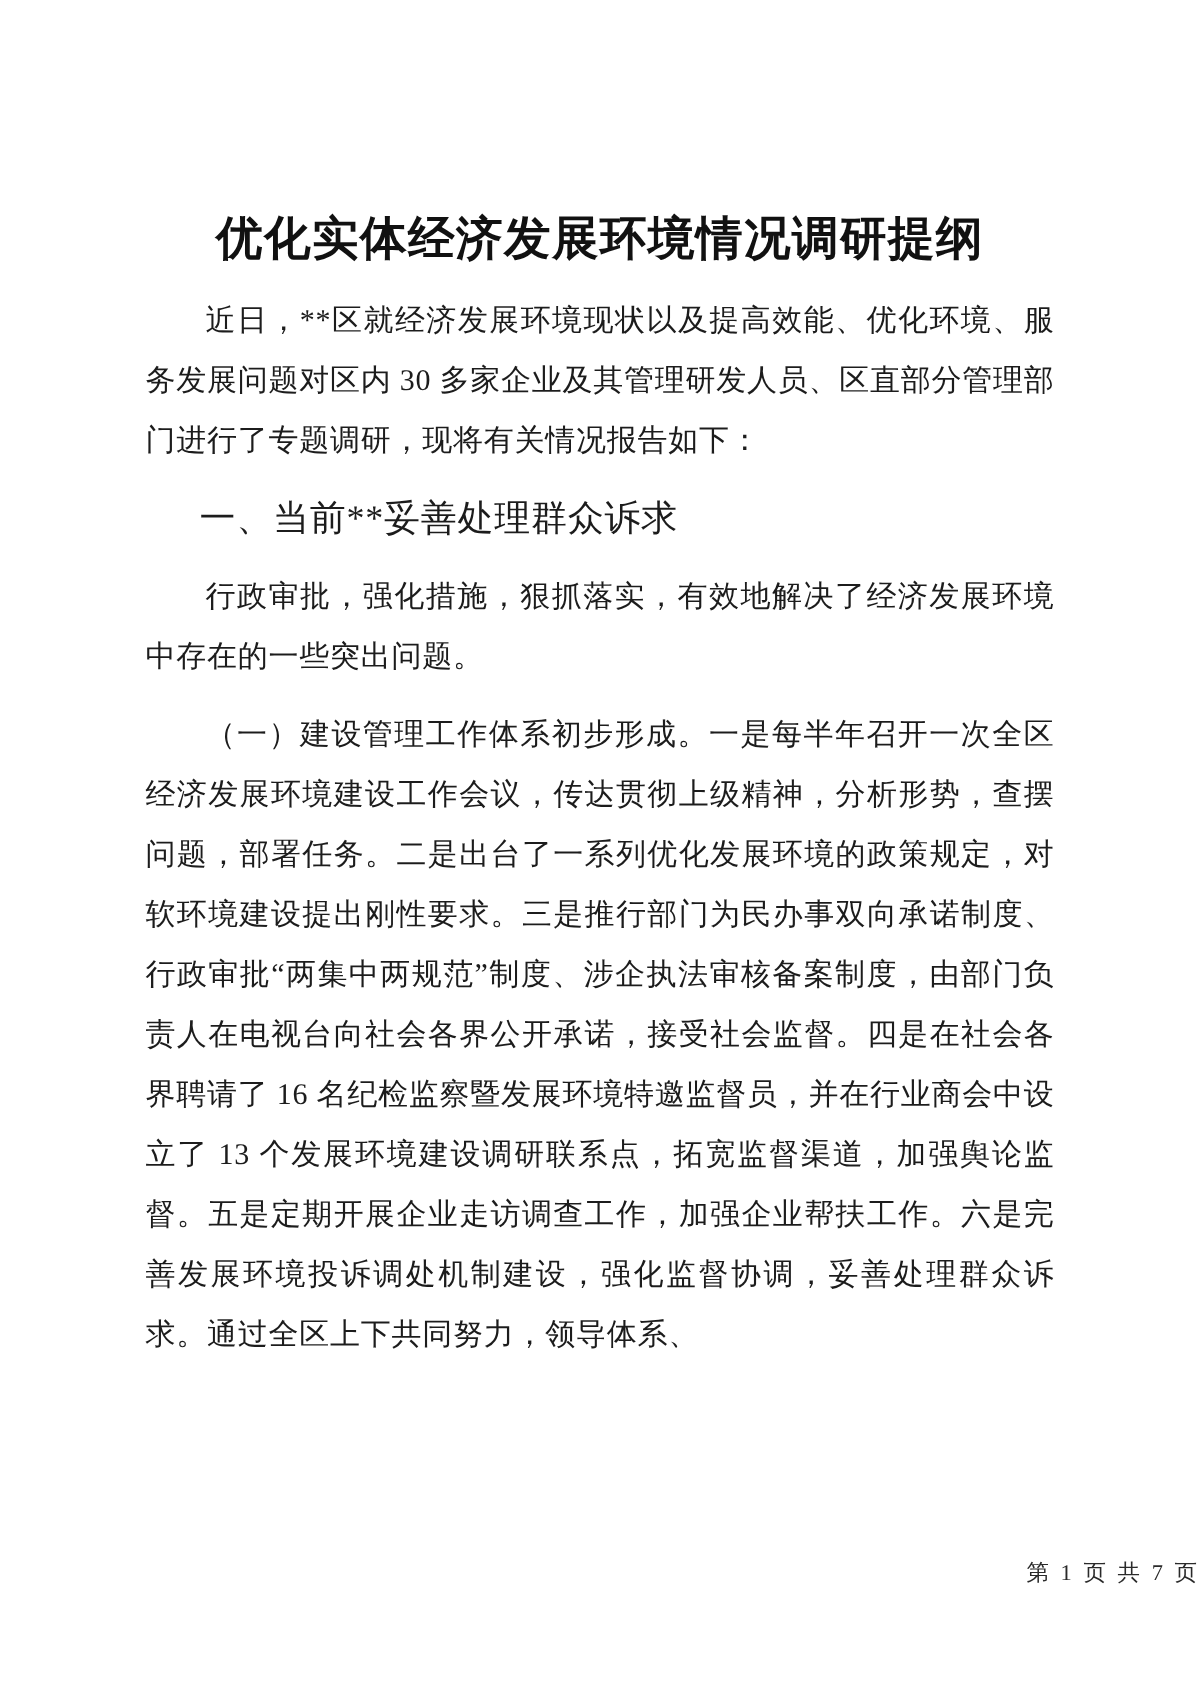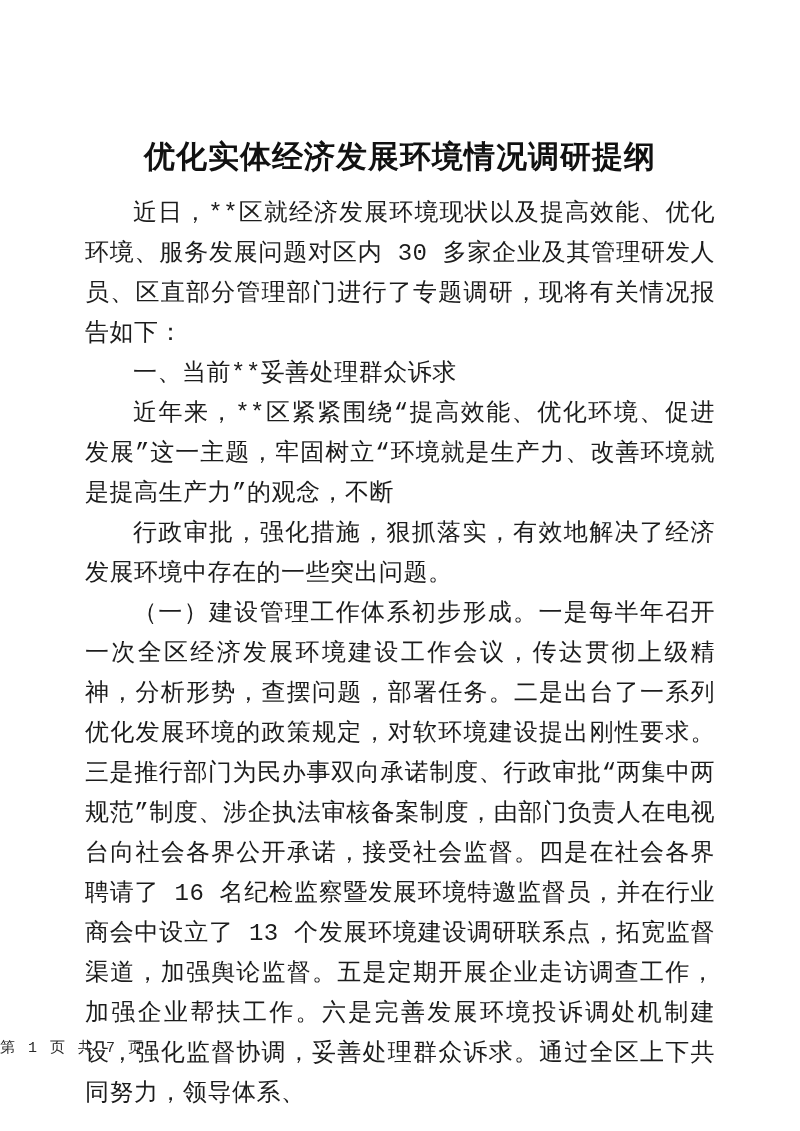--- a/index.html
+++ b/index.html
@@ -13,7 +13,7 @@
     height: 1131px;
     background: #ffffff;
     overflow: hidden;
-    font-family: Liberation Mono, monospace;
+    font-family: Liberation Serif, serif;
     color: #1c1c1c;
   }
   .content {

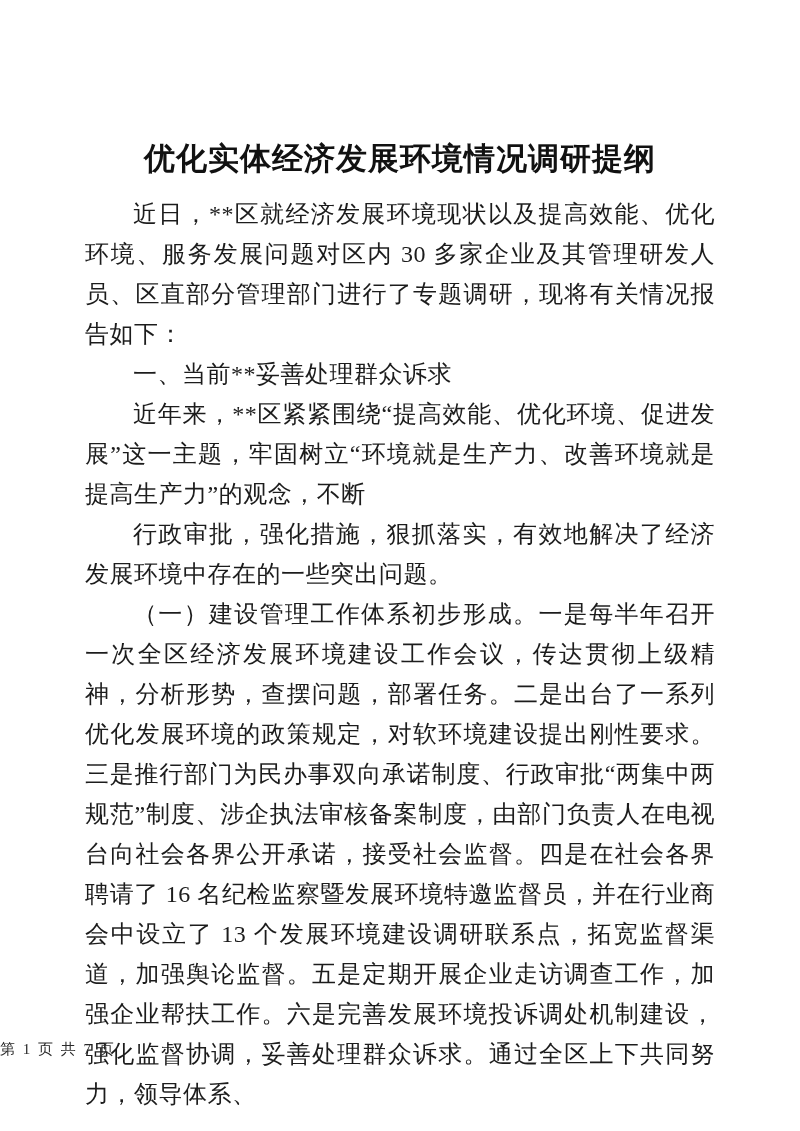--- a/index.html
+++ b/index.html
@@ -32,9 +32,9 @@
     color: #111111;
   }
   .para {
-    font-size: 24px;
+    font-size: 20px;
     line-height: 40px;
-    margin: 0;
+    margin: 12px;
     text-align: justify;
     text-justify: inter-character;
     text-indent: 2em;

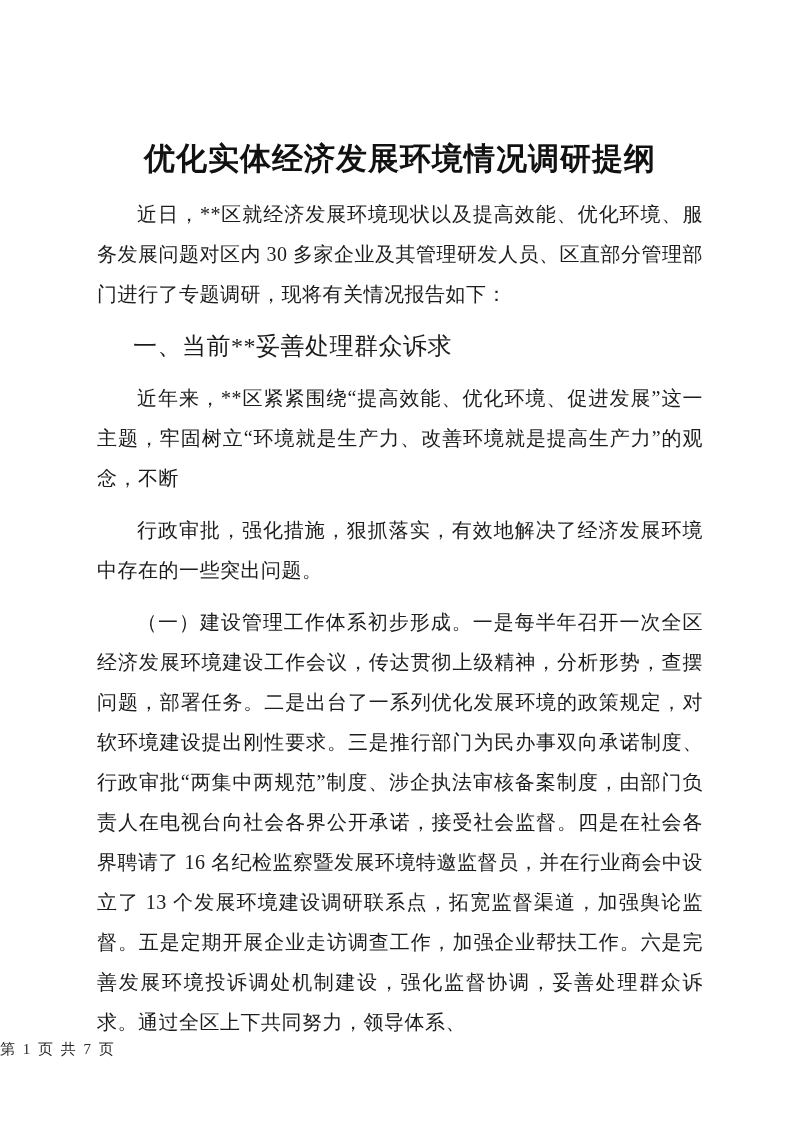--- a/index.html
+++ b/index.html
@@ -71,7 +71,6 @@
 
     <p class="section-heading">一、当前**妥善处理群众诉求</p>
 
-    <p class="para">近年来，**区紧紧围绕“提高效能、优化环境、促进发展”这一主题，牢固树立“环境就是生产力、改善环境就是提高生产力”的观念，不断</p>
 
     <p class="para">行政审批，强化措施，狠抓落实，有效地解决了经济发展环境中存在的一些突出问题。</p>
 

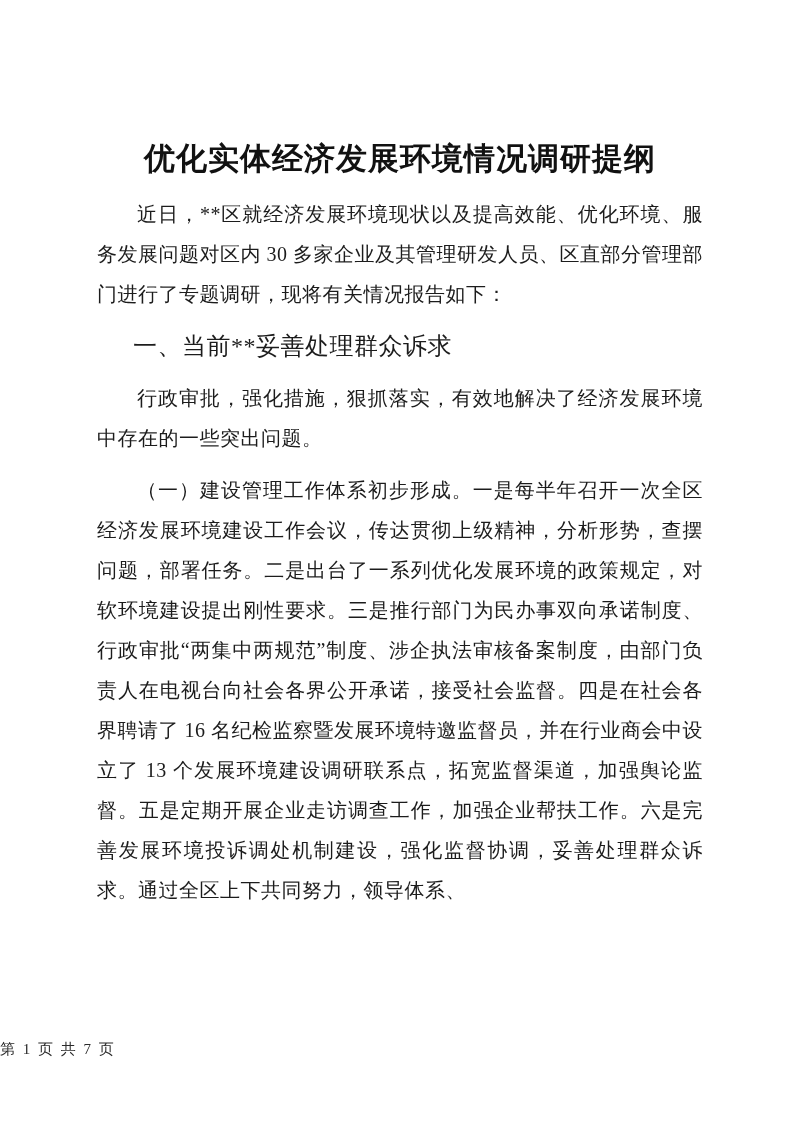--- a/index.html
+++ b/index.html
@@ -53,7 +53,7 @@
     left: 0;
     right: 0;
     top: 1040px;
-    text-align: left;
+    text-align: right;
     font-size: 15px;
     line-height: 18px;
     color: #2a2a2a;

